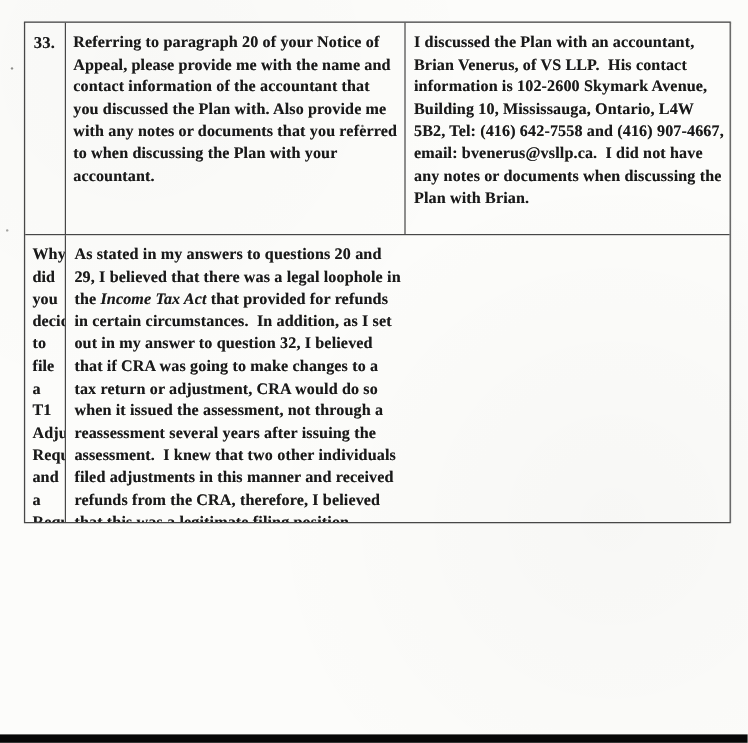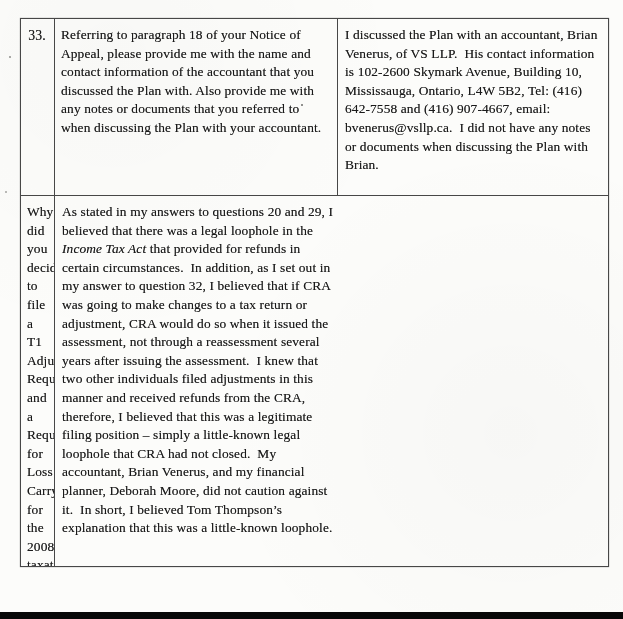--- a/index.html
+++ b/index.html
@@ -26,13 +26,14 @@
     left: 20px;
     top: 18px;
     width: 589px;
-    height: 549px;
+    height: 418px;
     box-sizing: border-box;
     border: 1px solid #474747;
     box-shadow: 0 0 1px rgba(40,40,40,0.55);
     display: grid;
     grid-template-rows: 176px 1fr;
     background: transparent;
+    font-weight: bold;
   }
   .row {
     display: grid;

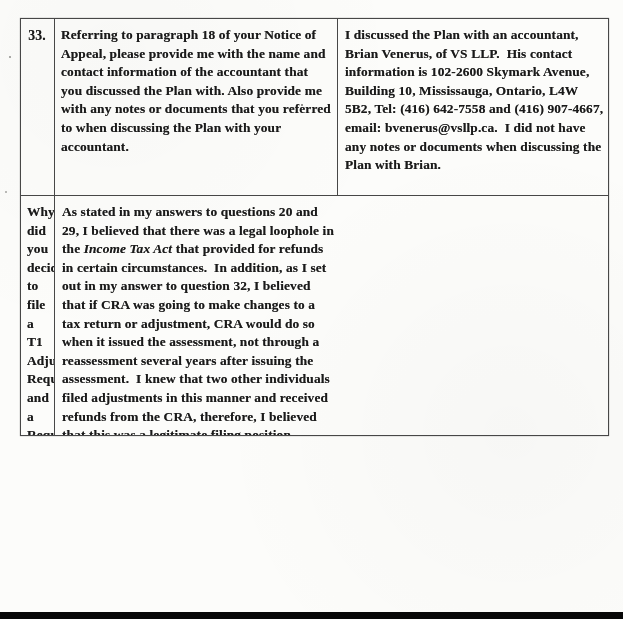--- a/index.html
+++ b/index.html
@@ -98,7 +98,7 @@
 
     <div class="row">
       <div class="cell cell-num">33.</div>
-      <div class="cell cell-q">Referring to paragraph 18 of your Notice of Appeal, please provide me with the name and contact information of the accountant that you discussed the Plan with. Also provide me with any notes or documents that you referred to when discussing the Plan with your accountant.</div>
+      <div class="cell cell-q">Referring to paragraph 20 of your Notice of Appeal, please provide me with the name and contact information of the accountant that you discussed the Plan with. Also provide me with any notes or documents that you referred to when discussing the Plan with your accountant.</div>
       <div class="cell cell-a">I discussed the Plan with an accountant, Brian Venerus, of VS LLP.  His contact information is 102-2600 Skymark Avenue, Building 10, Mississauga, Ontario, L4W 5B2, Tel: (416) 642-7558 and (416) 907-4667, email: bvenerus@vsllp.ca.  I did not have any notes or documents when discussing the Plan with Brian.</div>
     </div>
 

